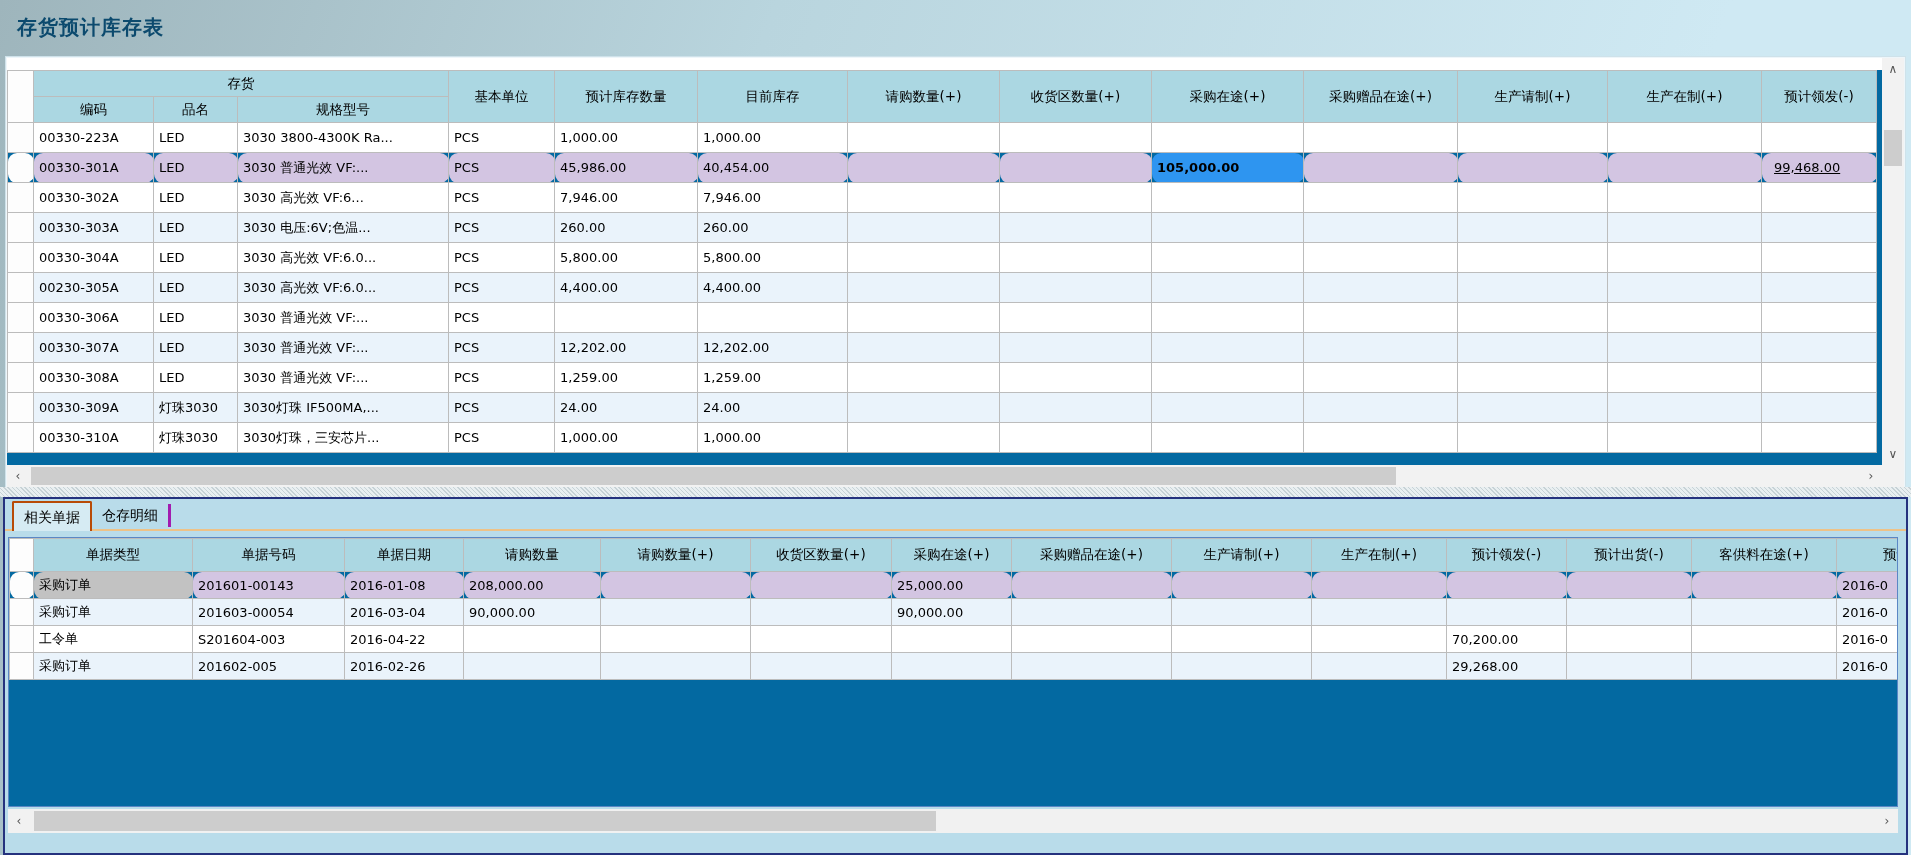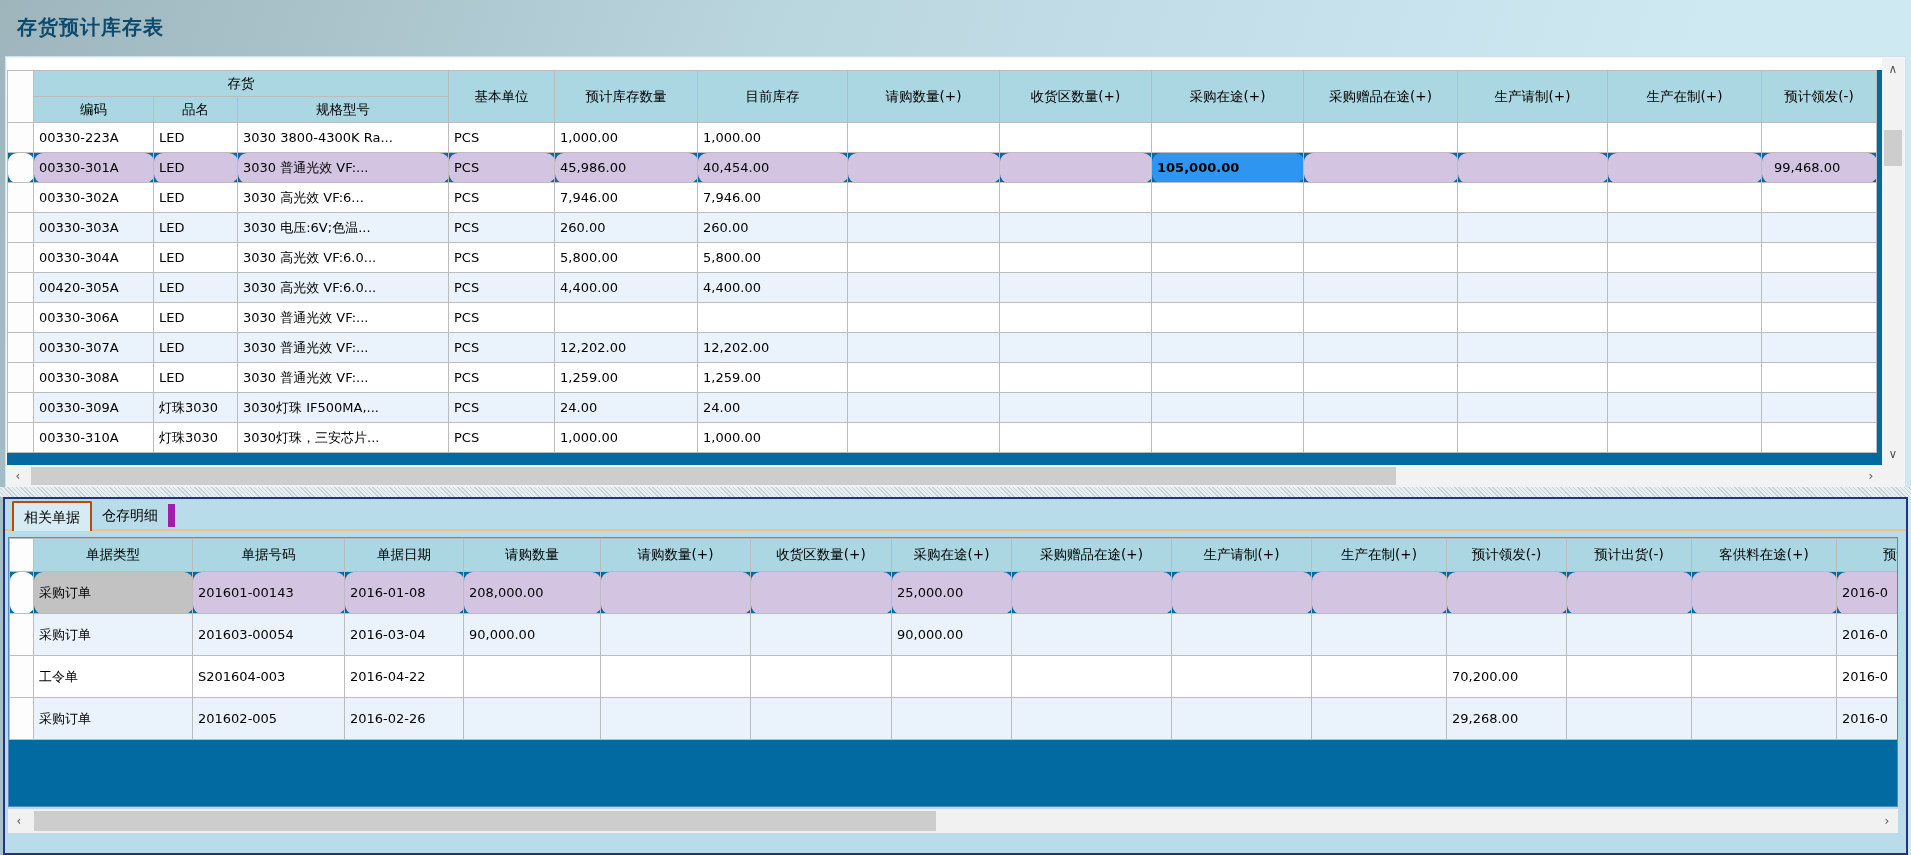--- a/index.html
+++ b/index.html
@@ -40,7 +40,7 @@
   td.num { text-align:right; }
   td.cell-focus { background:#2e95f0 !important; color:#fff;font-weight:bold; }
   td.cell-gray { background:#c2c2c2 !important; }
-  .clipr { display:inline-block; transform:translateX(7px); }
+  .clipr { display:inline-block; transform:translateX(7px);text-decoration:underline; }
 
   
   .vscroll { position:absolute; right:0; top:0; width:22px; bottom:22px; background:#f2f2f2; }

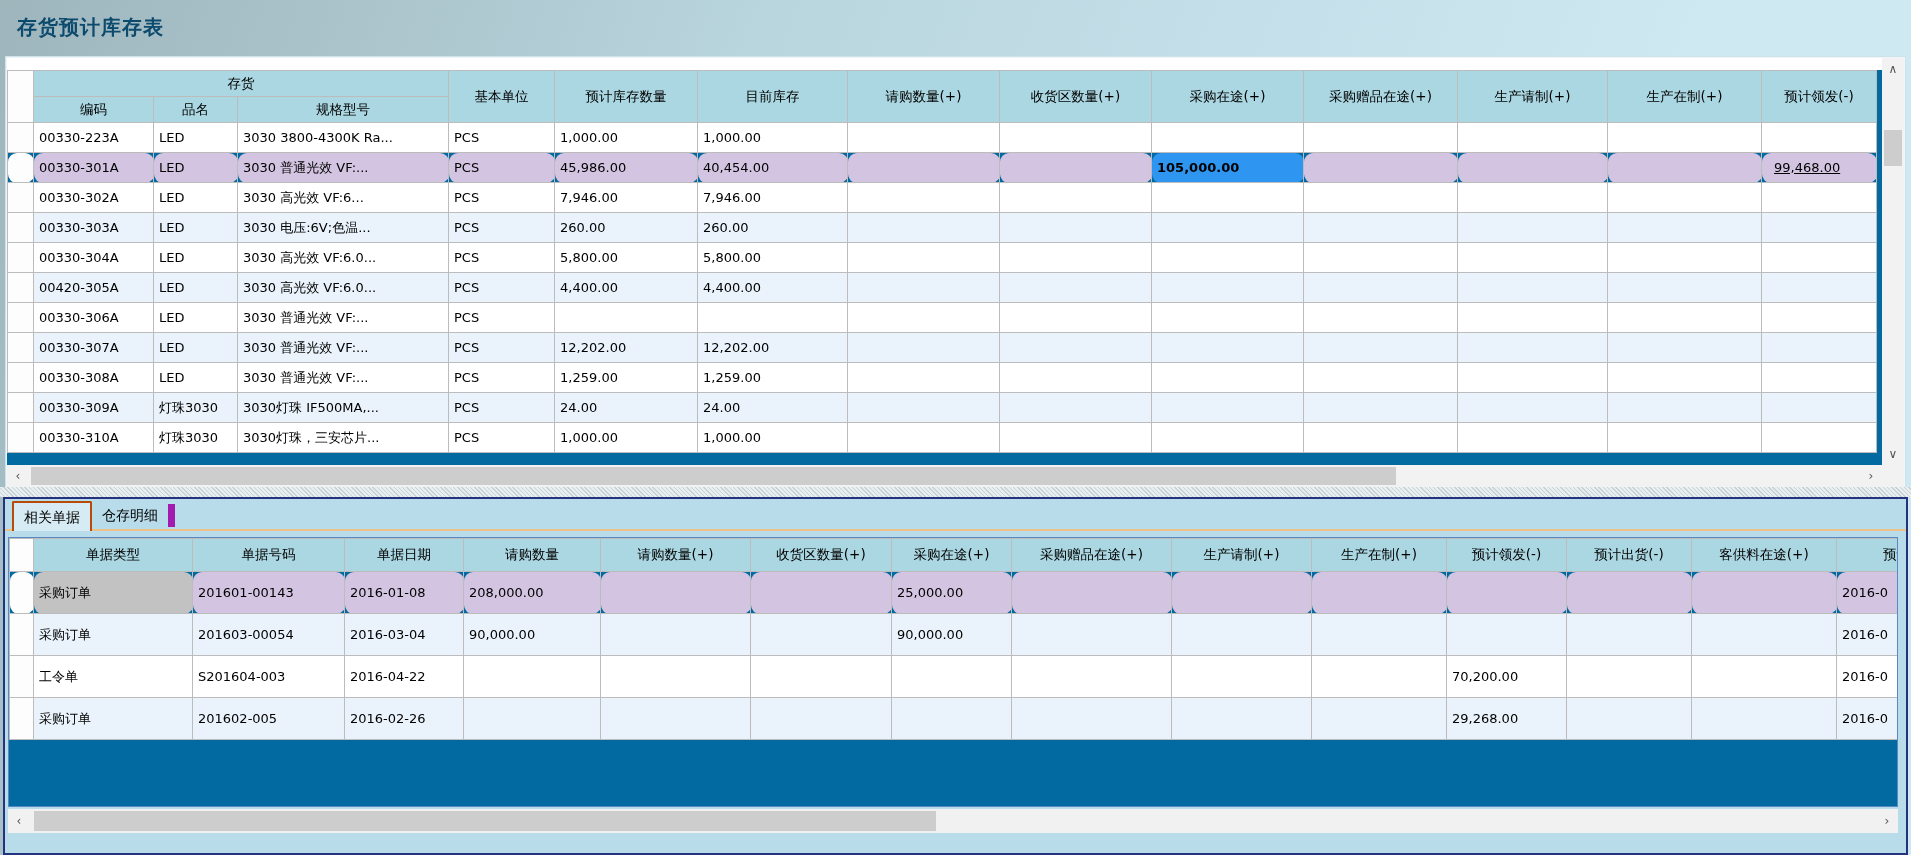--- a/index.html
+++ b/index.html
@@ -221,7 +221,7 @@
             </tr>
             <tr class="alt">
               <td class="ind"></td>
-              <td>00420-305A</td>
+              <td>00230-305A</td>
               <td>LED</td>
               <td>3030 高光效 VF:6.0...</td>
               <td>PCS</td>

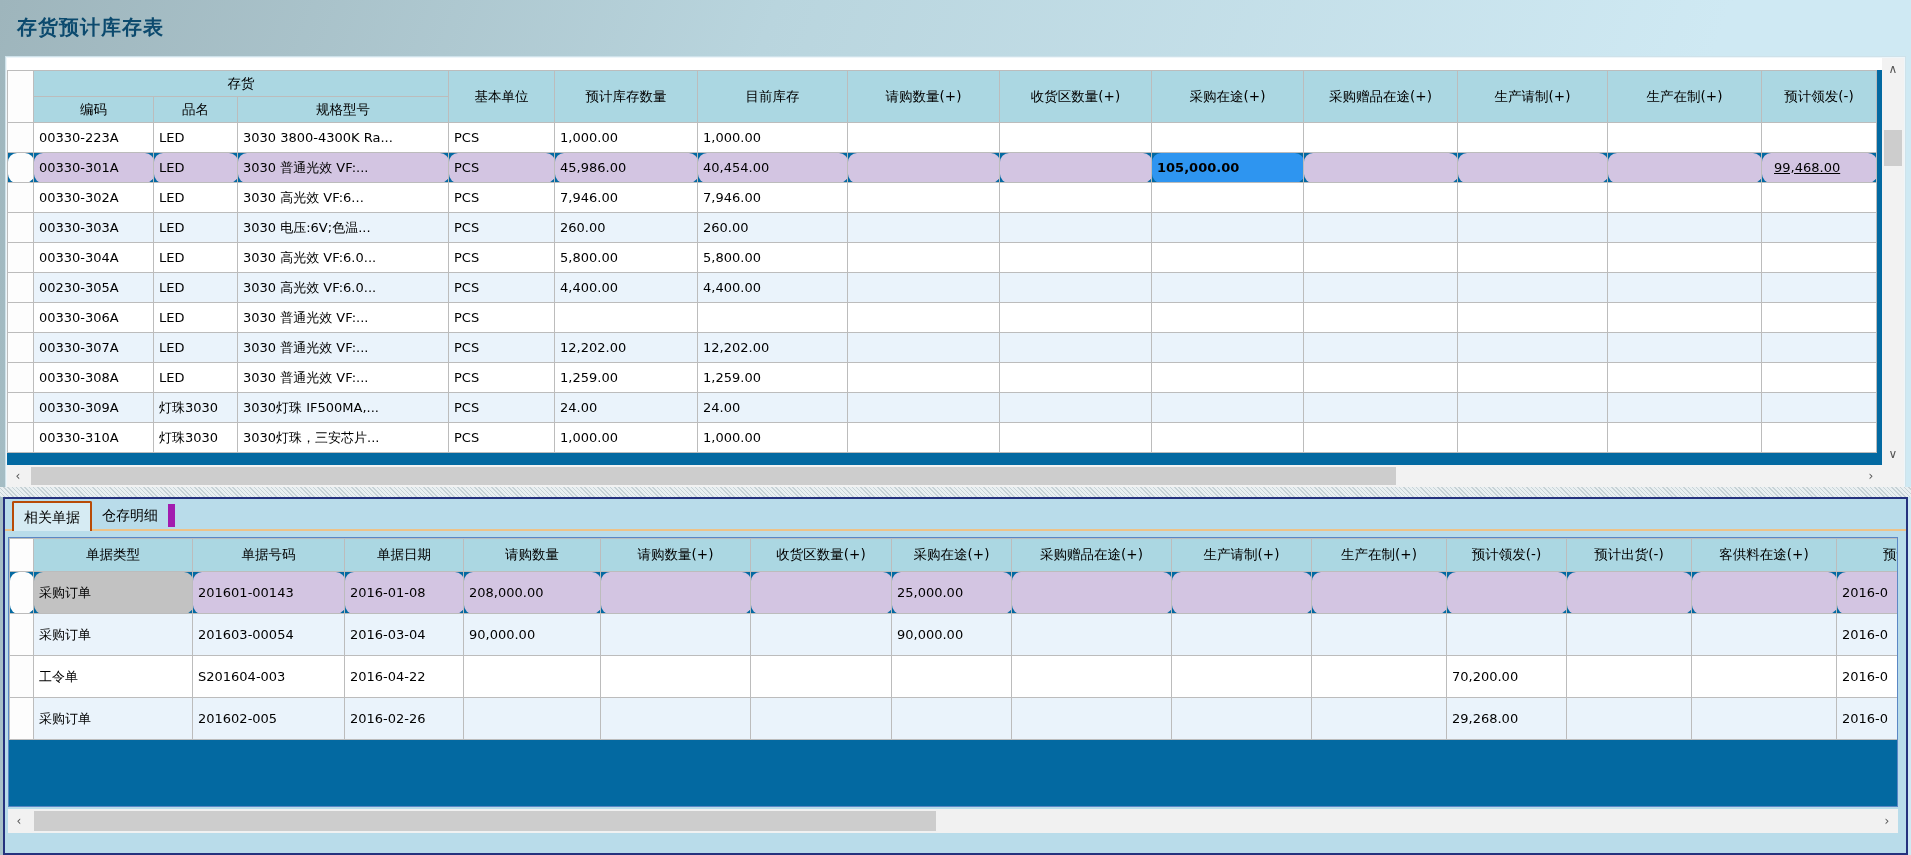--- a/index.html
+++ b/index.html
@@ -81,7 +81,7 @@
     height:30px; line-height:28px; margin-bottom:-2px; border-radius:2px 2px 0 0;
     position:relative; z-index:2;
   }
-  .tab.inactive { border-right:7px solid #a21caf; height:23px; line-height:23px; margin-bottom:2px; }
+  .tab.inactive { border-right:3px solid #a21caf; height:23px; line-height:23px; margin-bottom:2px; }
   .grid2-box {
     position:absolute; left:3px; top:38px; width:1890px; height:270px;
     background:#0369a1; border:1px solid #5b87c5; overflow:hidden;

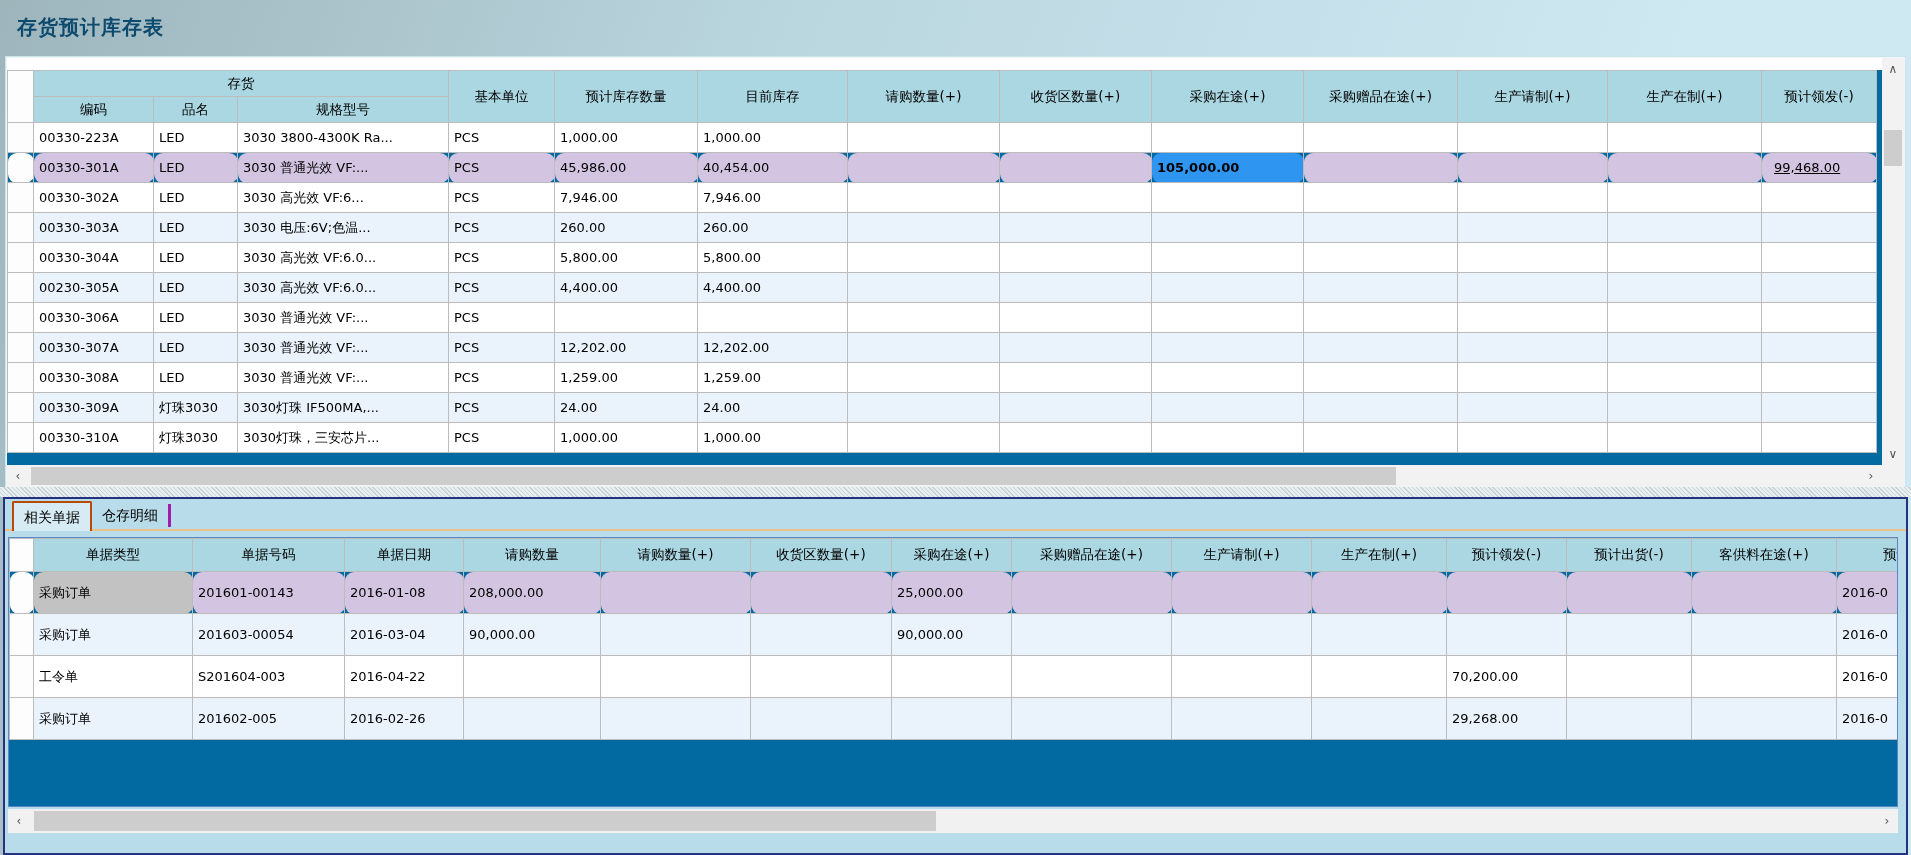--- a/index.html
+++ b/index.html
@@ -34,7 +34,7 @@
   table.grid td { background:#fff; font-size:13px; height:30px; color:#000; text-align:left; }
   #grid1 td { height:30px; }
   #grid2 th { height:33px; }
-  #grid2 td { height:42px; }
+  #grid2 td { height:27px; }
   tr.alt td { background:#eaf3fb; }
   tr.sel td { background:#d3c5e2;border-radius:9px; }
   td.num { text-align:right; }

